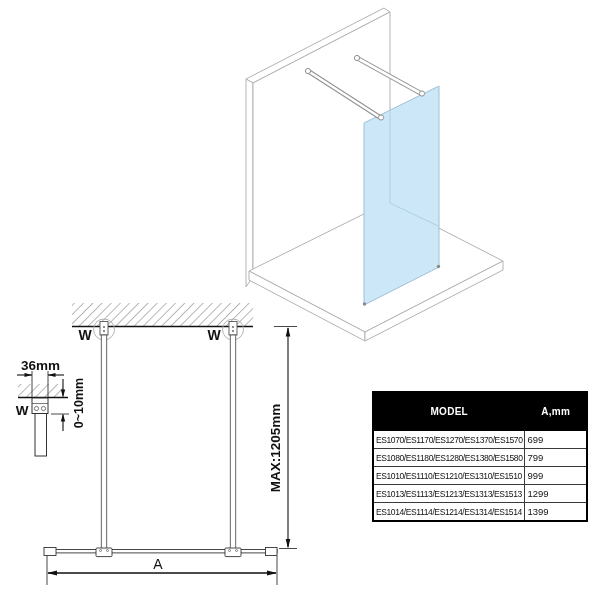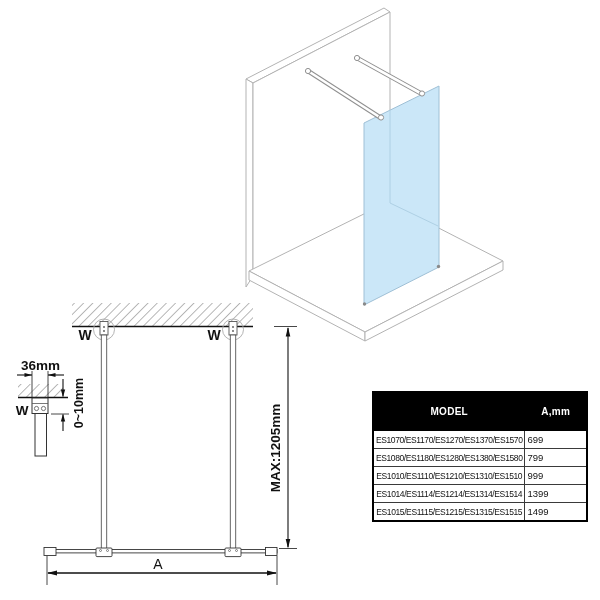--- a/index.html
+++ b/index.html
@@ -14,7 +14,7 @@
                  text-align:center;letter-spacing:.3px;border:1px solid #000;padding:11px;}
   .spec-table td{border:1px solid #3a3a3a;height:17px;padding:0 2px;color:#111;
                  white-space:nowrap;}
-  .spec-table td.model{font-size:8.5px;letter-spacing:-0.4px;text-align:center;width:146px;}
+  .spec-table td.model{font-size:8.5px;letter-spacing:-0.4px;text-align:left;width:146px;}
   .spec-table td.amm{font-size:9.5px;text-align:left;width:64px;}
 </style>
 </head>

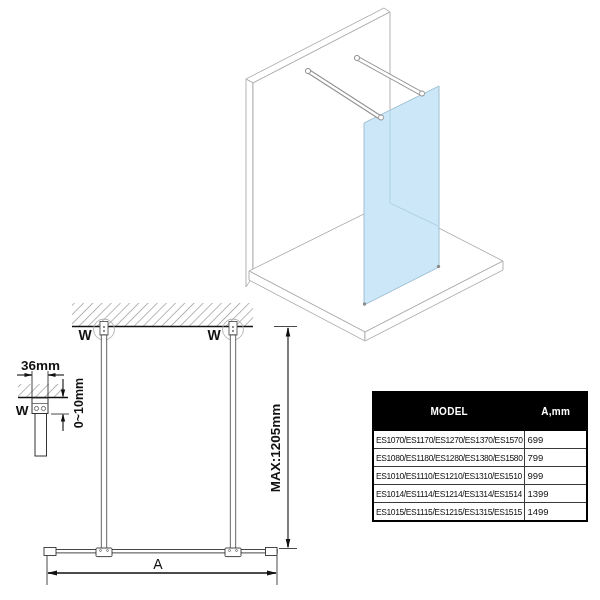--- a/index.html
+++ b/index.html
@@ -161,6 +161,10 @@
       <td class="amm">999</td>
     </tr>
     <tr>
+      <td class="model">ES1013/ES1113/ES1213/ES1313/ES1513</td>
+      <td class="amm">1299</td>
+    </tr>
+    <tr>
       <td class="model">ES1014/ES1114/ES1214/ES1314/ES1514</td>
       <td class="amm">1399</td>
     </tr>

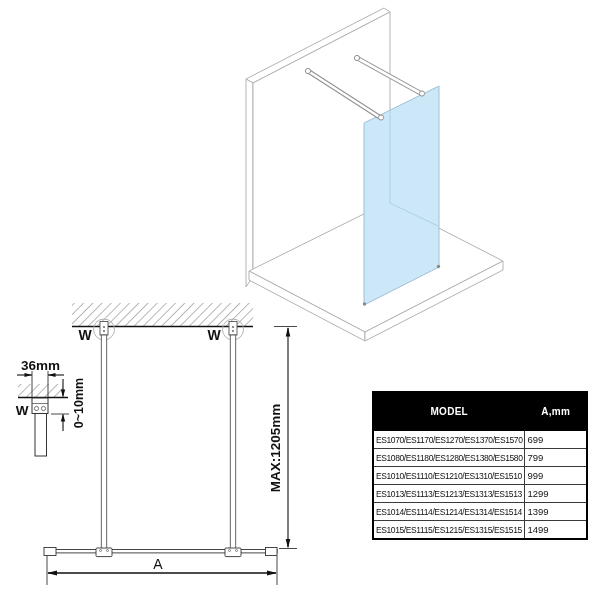--- a/index.html
+++ b/index.html
@@ -168,10 +168,6 @@
       <td class="model">ES1014/ES1114/ES1214/ES1314/ES1514</td>
       <td class="amm">1399</td>
     </tr>
-    <tr>
-      <td class="model">ES1015/ES1115/ES1215/ES1315/ES1515</td>
-      <td class="amm">1499</td>
-    </tr>
   </tbody>
 </table>
 

